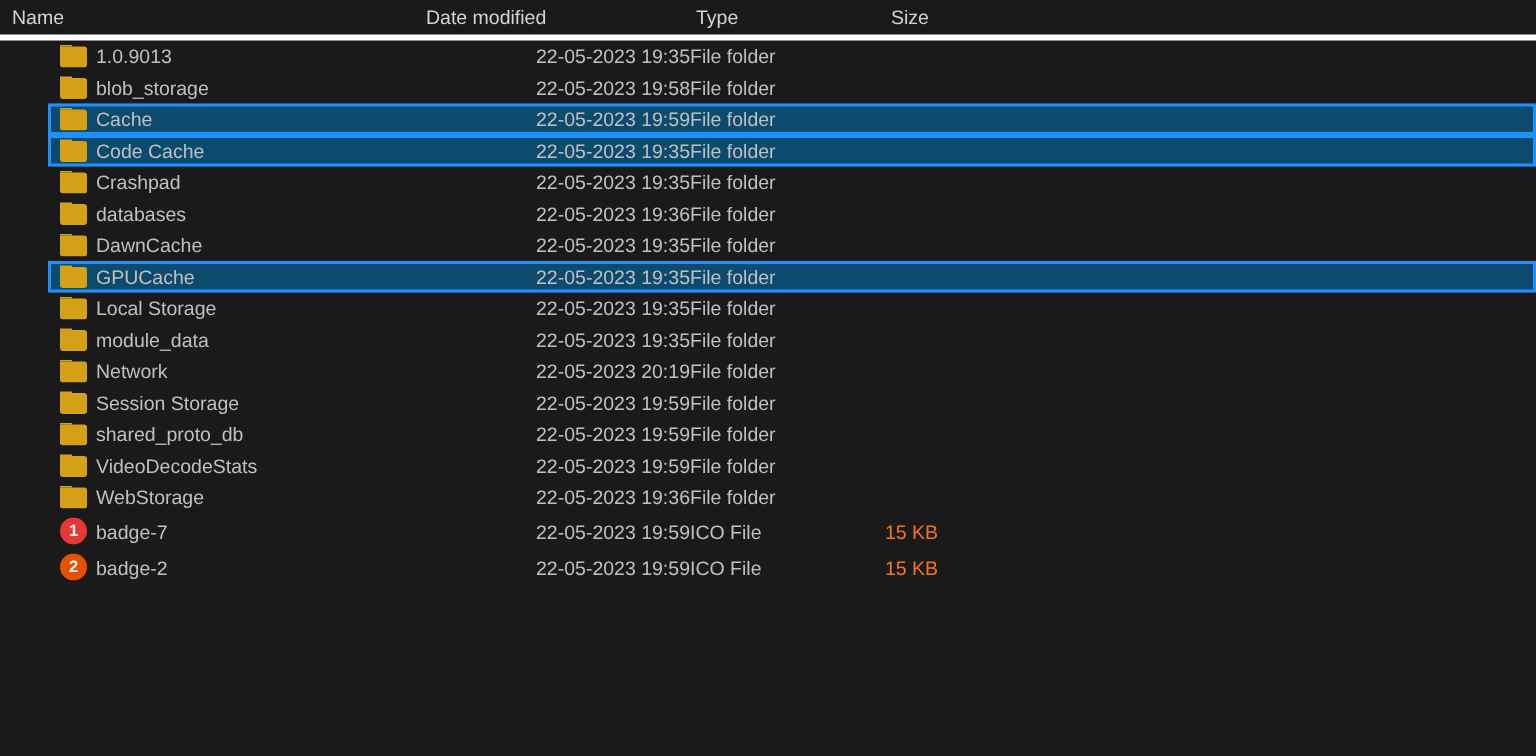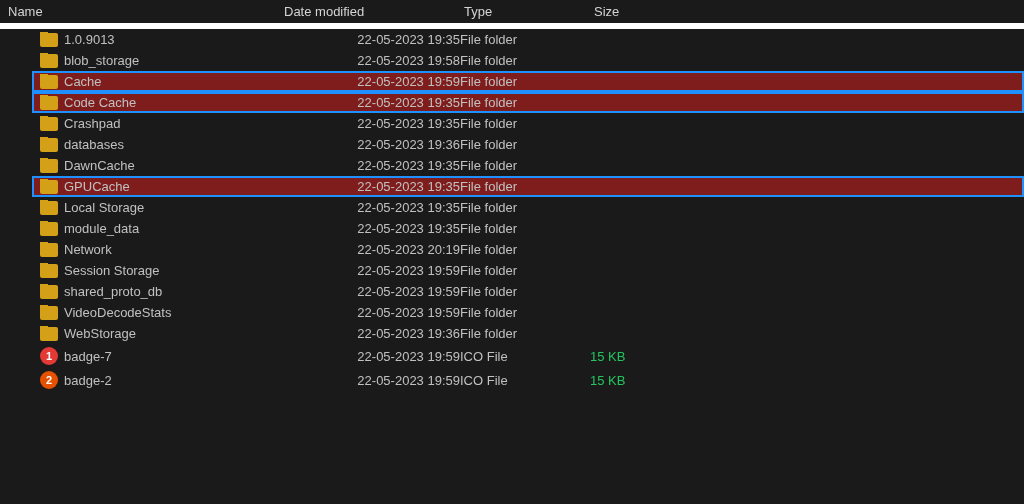--- a/index.html
+++ b/index.html
@@ -23,7 +23,7 @@
       align-items: center;
       padding: 4px 0 4px 8px;
       background: #1a1a1a;
-      border-bottom: 6px solid #ffffff;
+      border-bottom: 4px solid #ffffff;
       position: sticky;
       top: 0;
     }

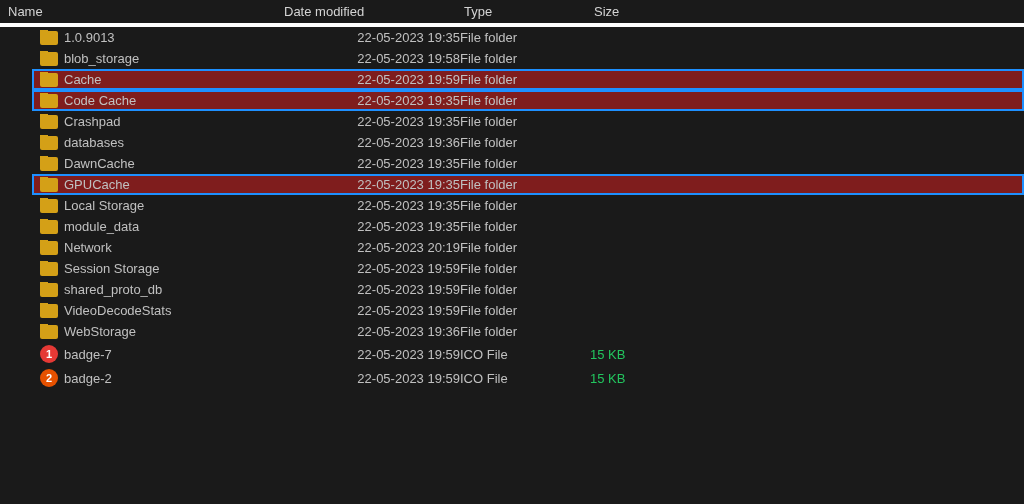--- a/index.html
+++ b/index.html
@@ -49,7 +49,7 @@
     .file-row.highlighted {
       outline: 2px solid #1e90ff;
       outline-offset: -2px;
-      background: #7f1d1d;
+      background: #0c4a6e;
     }
     .col-name {
       width: 240px;

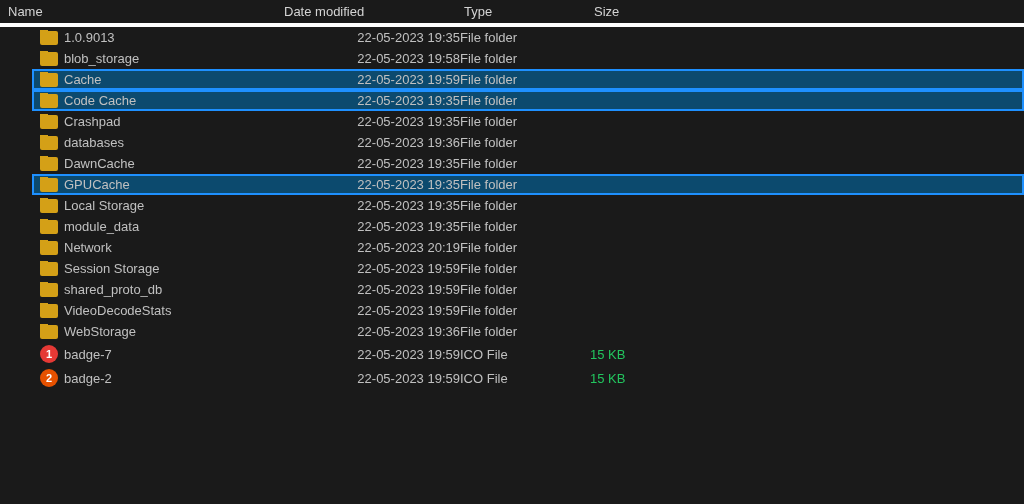--- a/index.html
+++ b/index.html
@@ -30,7 +30,7 @@
     .col-name { width: 240px; color: #c0c0c0; }
     .col-date { width: 180px; color: #c0c0c0; }
     .col-type { width: 130px; color: #c0c0c0; }
-    .col-size { width: 100px; color: #22c55e; }
+    .col-size { width: 100px; color: #f97316; }
     .col-header-name { width: 240px; }
     .col-header-date { width: 180px; margin-left: 36px; }
     .col-header-type { width: 130px; }

